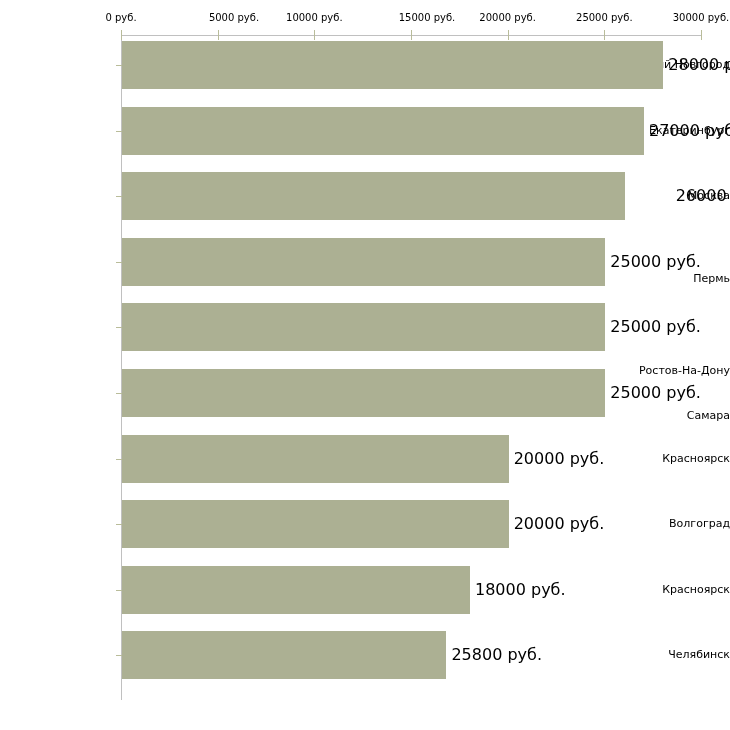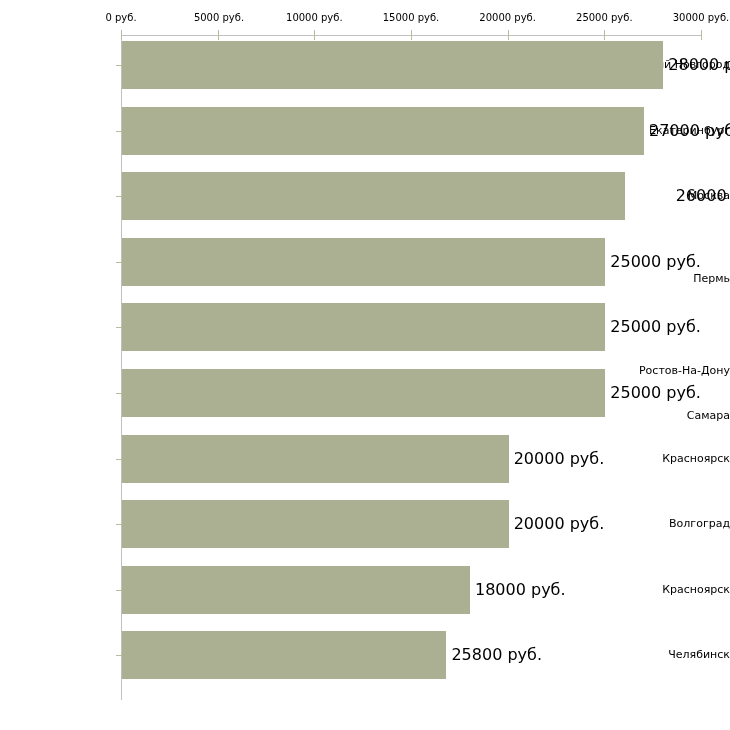--- a/index.html
+++ b/index.html
@@ -102,7 +102,7 @@
       <div class="x-tick" style="left: 121px;"></div>
       <div class="x-tick-label" style="left: 121px;">0 руб.</div>
       <div class="x-tick" style="left: 217.667px;"></div>
-      <div class="x-tick-label" style="left: 219px;">5000 руб.</div>
+      <div class="x-tick-label" style="left: 234px;">5000 руб.</div>
       <div class="x-tick" style="left: 314.333px;"></div>
       <div class="x-tick-label" style="left: 314.333px;">10000 руб.</div>
       <div class="x-tick" style="left: 411px;"></div>

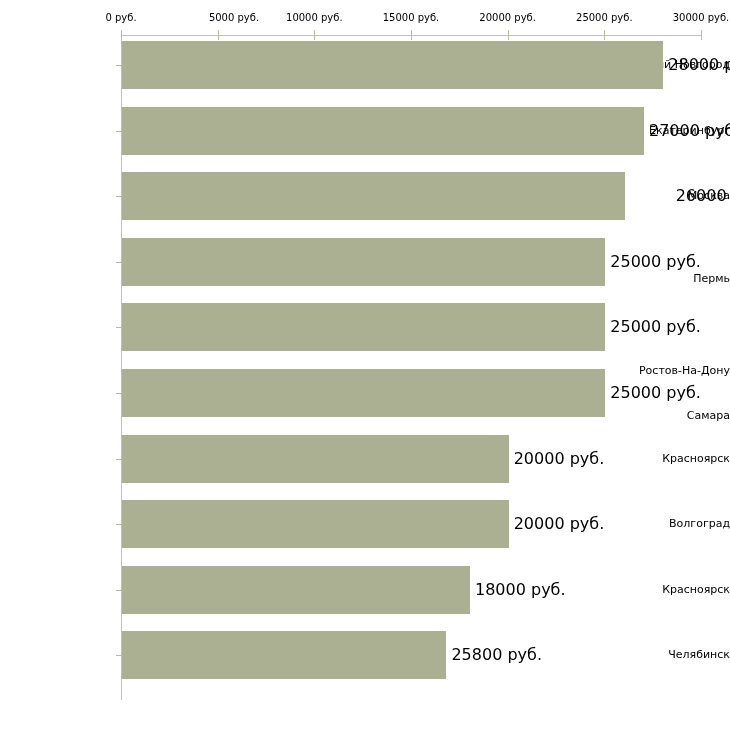--- a/index.html
+++ b/index.html
@@ -106,7 +106,7 @@
       <div class="x-tick" style="left: 314.333px;"></div>
       <div class="x-tick-label" style="left: 314.333px;">10000 руб.</div>
       <div class="x-tick" style="left: 411px;"></div>
-      <div class="x-tick-label" style="left: 411px;">15000 руб.</div>
+      <div class="x-tick-label" style="left: 427px;">15000 руб.</div>
       <div class="x-tick" style="left: 507.667px;"></div>
       <div class="x-tick-label" style="left: 507.667px;">20000 руб.</div>
       <div class="x-tick" style="left: 604.333px;"></div>

